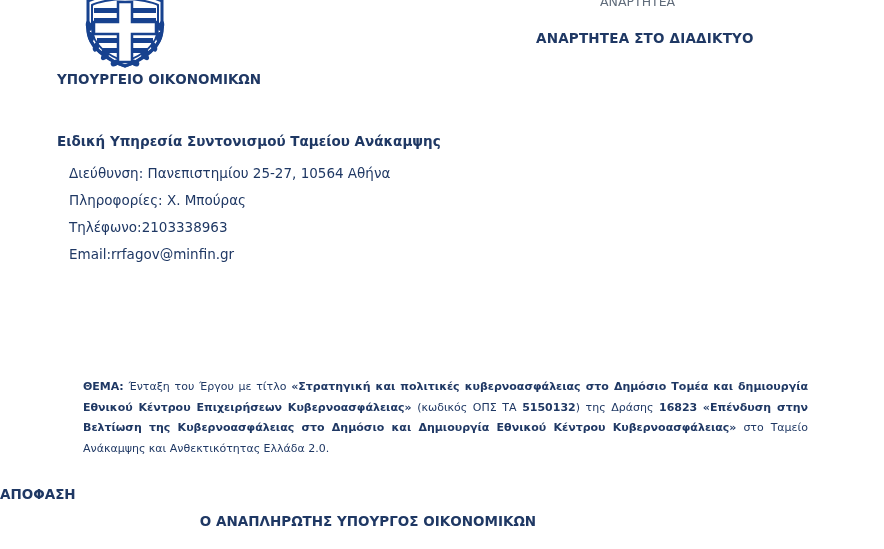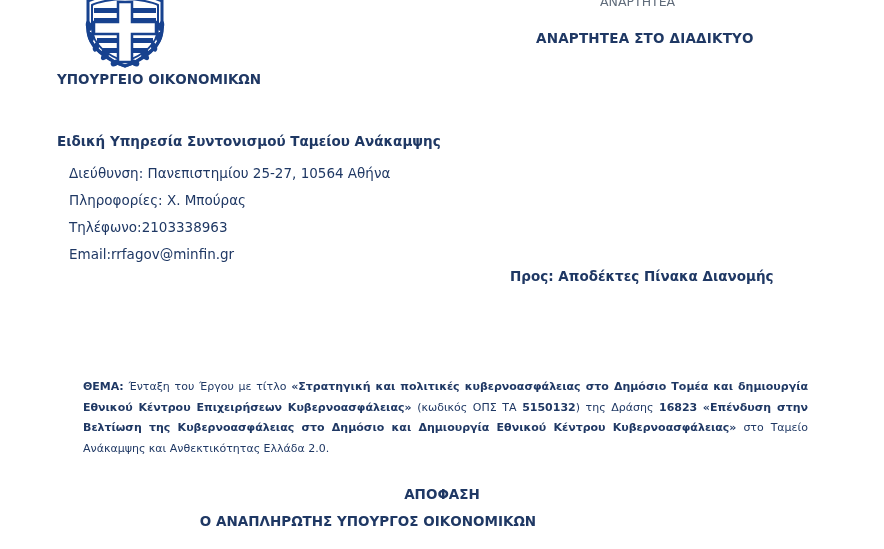--- a/index.html
+++ b/index.html
@@ -198,7 +198,6 @@
     <div>Email:rrfagov@minfin.gr</div>
   </div>
 
-  <div class="pros">Προς: Αποδέκτες Πίνακα Διανομής</div>
 
   <p class="thema">
     <span class="label">ΘΕΜΑ:</span><span> Ένταξη του Έργου με τίτλο </span><b>«Στρατηγική και πολιτικές κυβερνοασφάλειας στο Δημόσιο Τομέα και δημιουργία Εθνικού Κέντρου Επιχειρήσεων Κυβερνοασφάλειας»</b><span> (κωδικός ΟΠΣ ΤΑ </span><b>5150132</b><span>) της Δράσης </span><b>16823</b><span> </span><b>«Επένδυση στην Βελτίωση της Κυβερνοασφάλειας στο Δημόσιο και Δημιουργία Εθνικού Κέντρου Κυβερνοασφάλειας»</b><span> στο Ταμείο Ανάκαμψης και Ανθεκτικότητας Ελλάδα 2.0.</span>

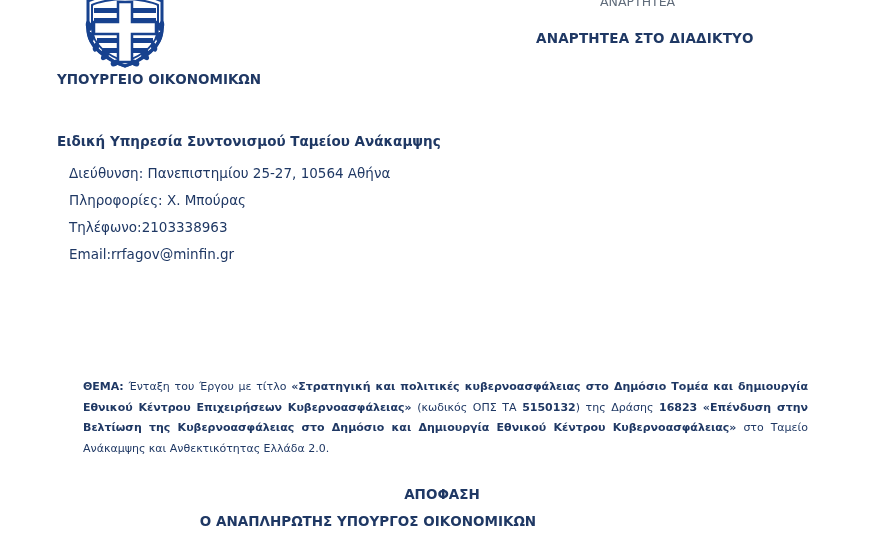--- a/index.html
+++ b/index.html
@@ -121,7 +121,7 @@
     left: 0;
     top: 486px;
     width: 884px;
-    text-align: center;
+    text-align: left;
     font-size: 13.5px;
     font-weight: bold;
     color: #1f3864;

